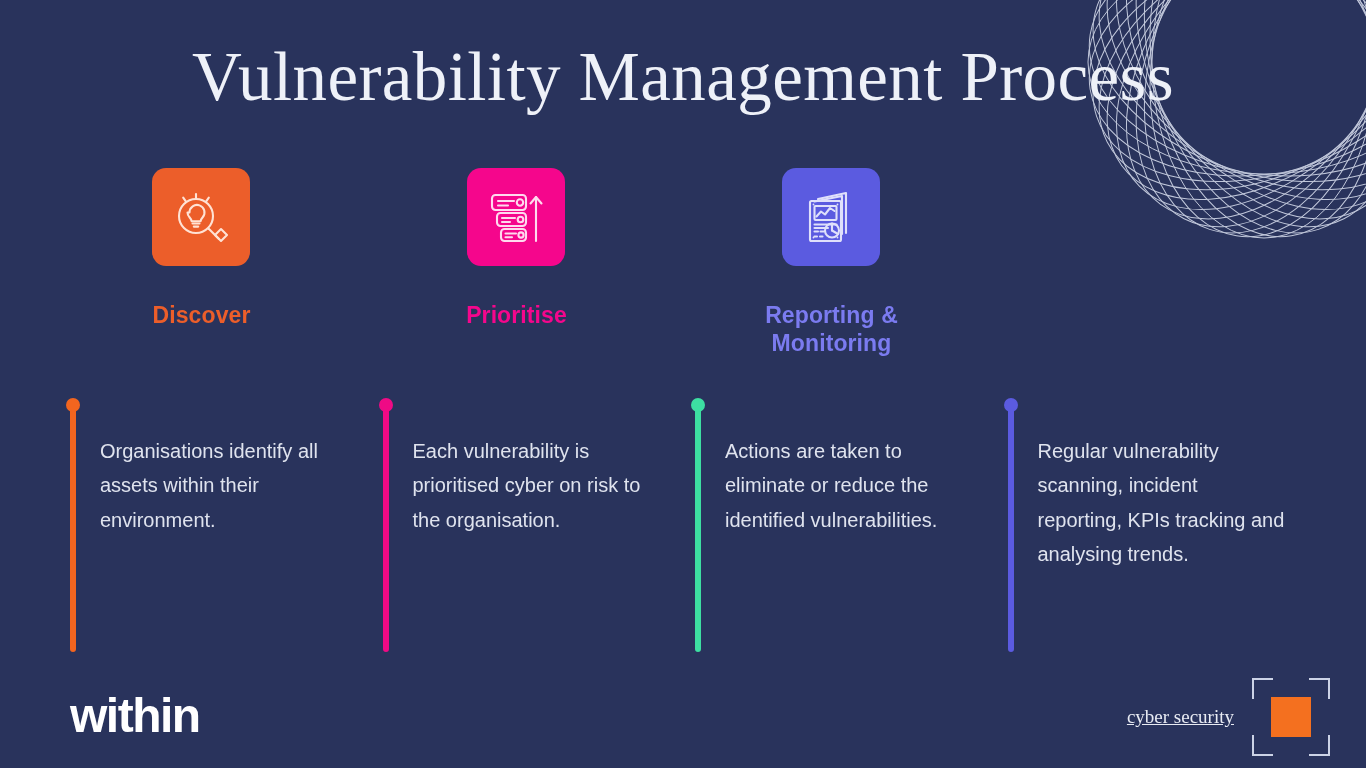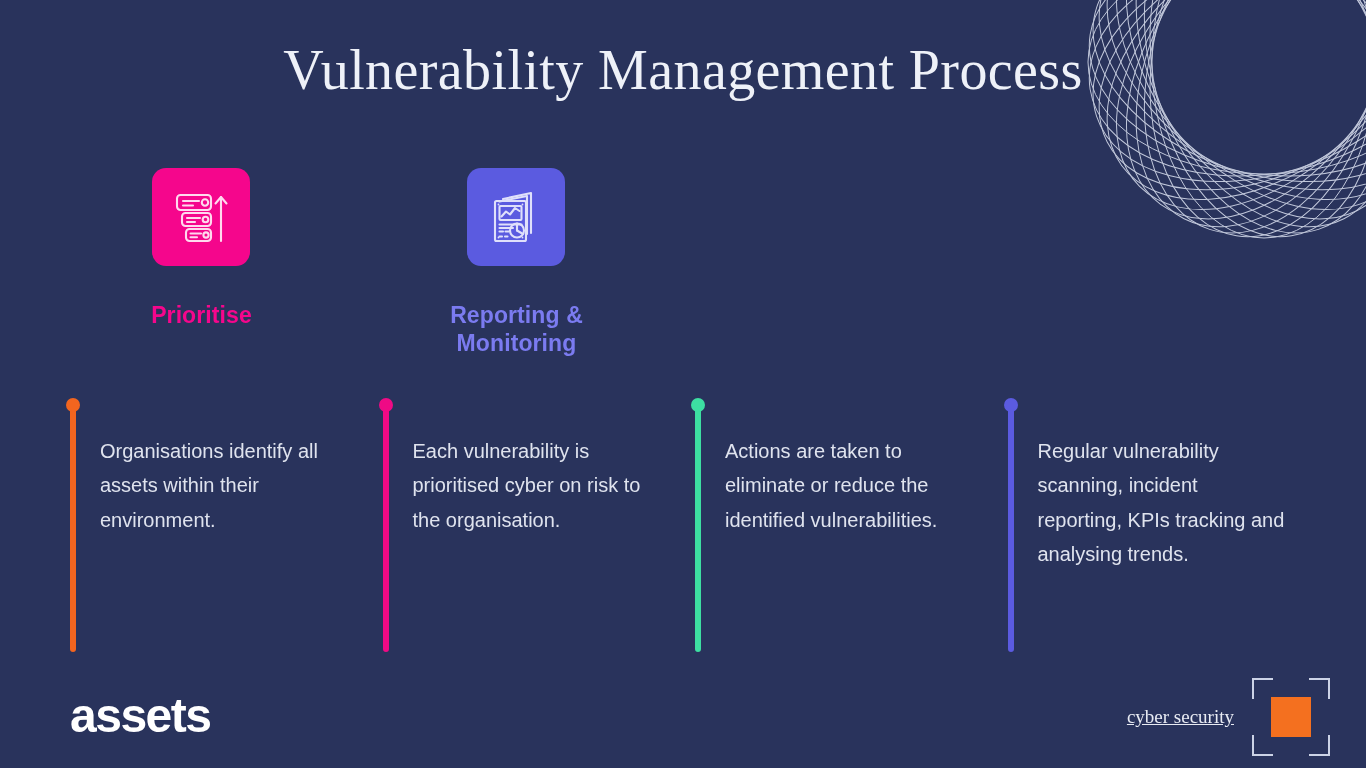--- a/index.html
+++ b/index.html
@@ -36,7 +36,7 @@
     width: 1366px;
     text-align: center;
     font-family: "Liberation Serif", "DejaVu Serif", serif;
-    font-size: 56px;
+    font-size: 69px;
     font-weight: 400;
     color: #eef1f8;
     letter-spacing: 0.4px;

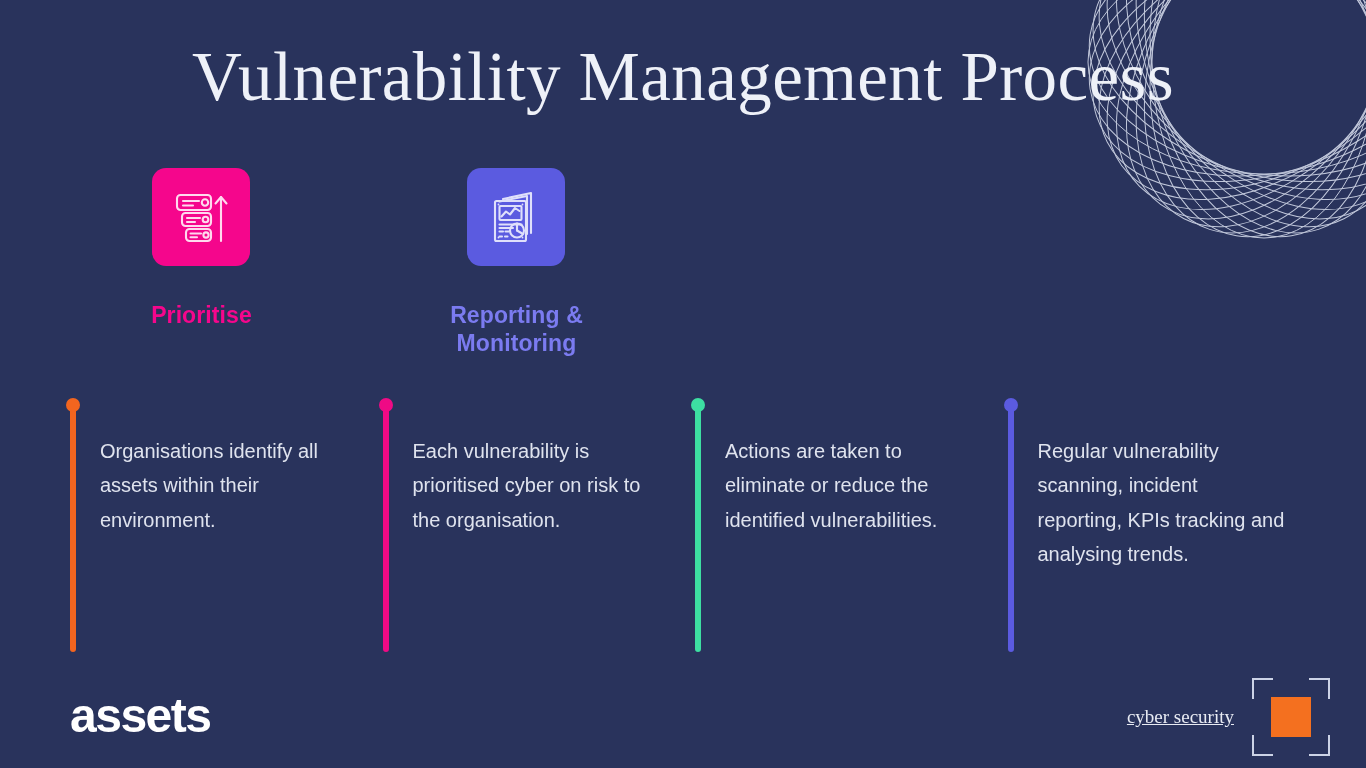--- a/index.html
+++ b/index.html
@@ -198,6 +198,22 @@
 
   <div id="steps">
 
+    <div class="step">
+      <div class="tile" style="background:#ec5e2a;">
+        <svg width="64" height="64" viewBox="0 0 64 64" fill="none" stroke="#ffe2d4" stroke-width="2.1" stroke-linecap="round" stroke-linejoin="round">
+          <circle cx="27" cy="31" r="17"></circle>
+          <line x1="39.5" y1="43.5" x2="50" y2="54"></line>
+          <path d="M46 50l6-6 6 6-6 6z"></path>
+          <path d="M20.5 27.5a7.5 7.5 0 1 1 13.2 4.8c-1.2 1.4-1.9 2.5-2.1 3.9h-9c-.2-1.4-.9-2.5-2.1-3.9a7.4 7.4 0 0 1-2-4.8z"></path>
+          <line x1="23.5" y1="38.5" x2="30.5" y2="38.5"></line>
+          <line x1="24.8" y1="41.6" x2="29.2" y2="41.6"></line>
+          <line x1="27" y1="13.5" x2="27" y2="9"></line>
+          <line x1="16.8" y1="16.3" x2="14.2" y2="12.6"></line>
+          <line x1="37.2" y1="16.3" x2="39.8" y2="12.6"></line>
+        </svg>
+      </div>
+      <div class="step-label" style="color:#ec5e2a;">Discover</div>
+    </div>
 
     <div class="step">
       <div class="tile" style="background:#f5068c;">

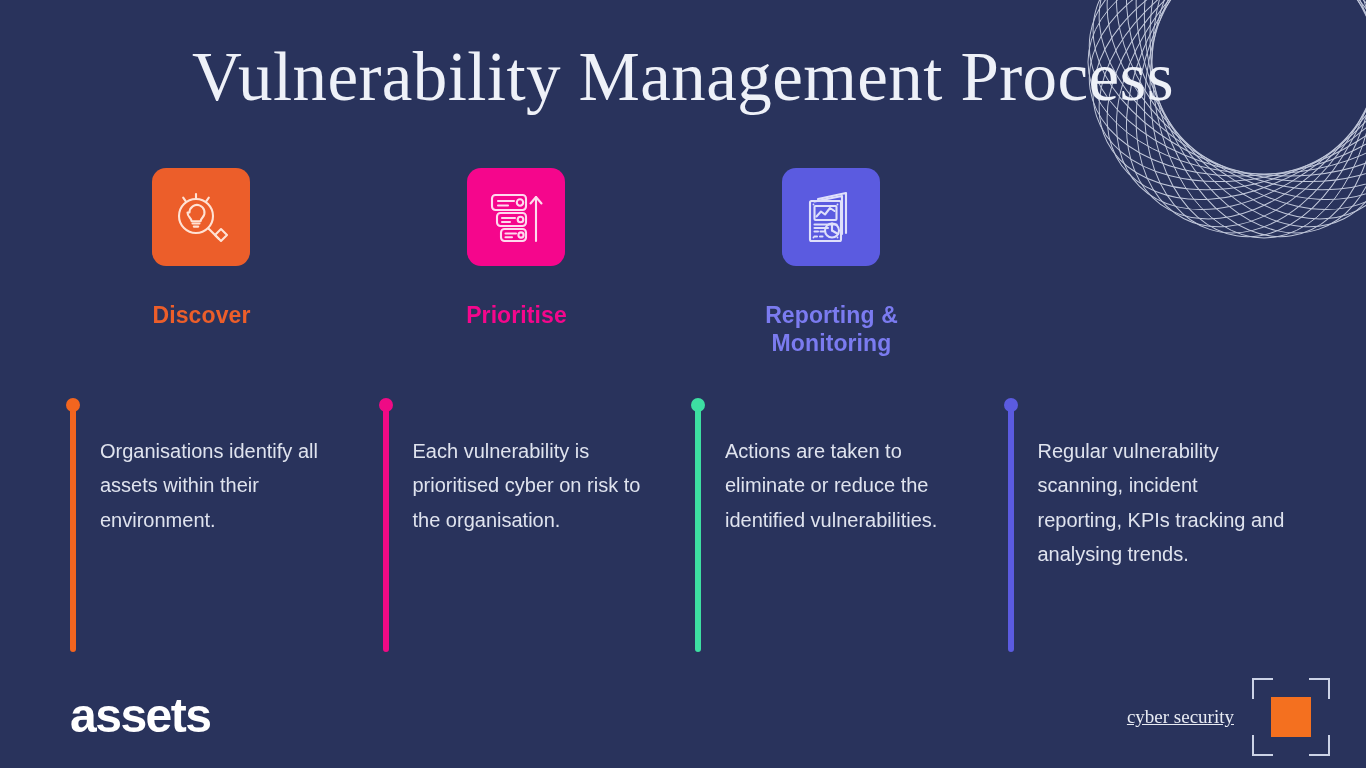--- a/index.html
+++ b/index.html
@@ -298,7 +298,7 @@
 
   </div>
 
-  <div id="aztech-logo">assets</div>
+  <div id="aztech-logo">within</div>
 
   <div id="cyber-lockup">
     <span id="cyber-text">cyber security</span>

